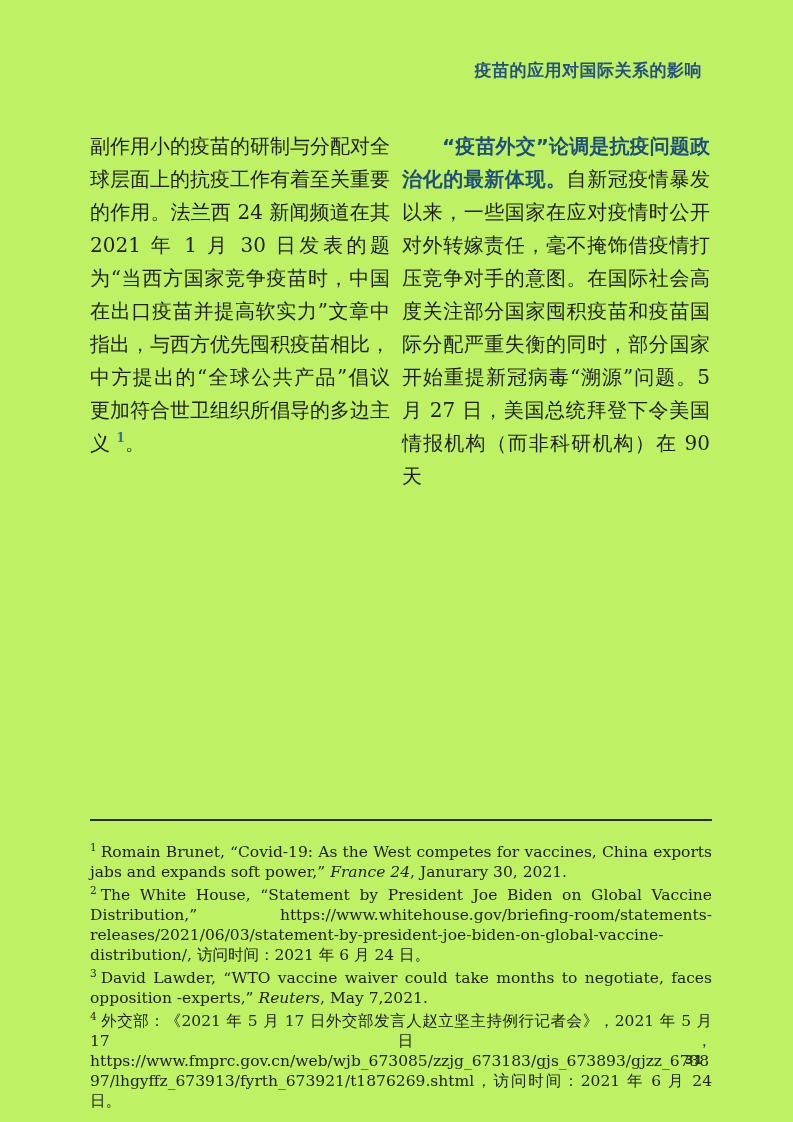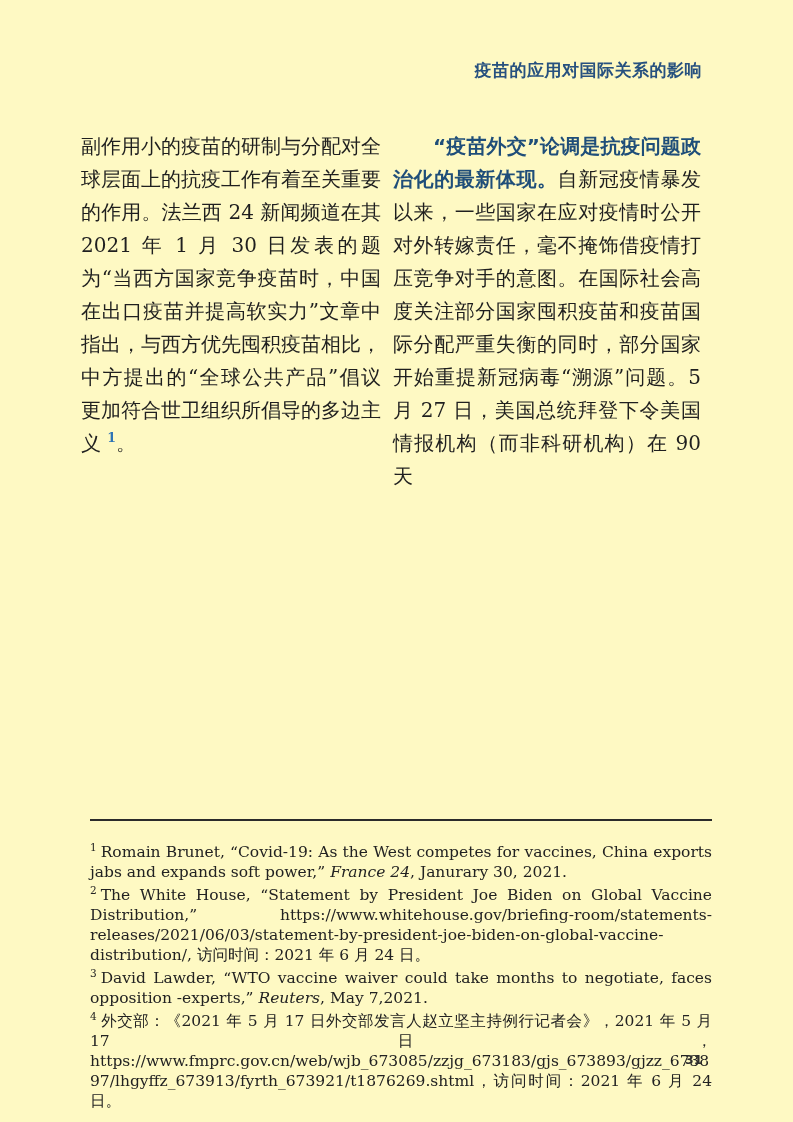--- a/index.html
+++ b/index.html
@@ -13,7 +13,7 @@
   .page{
     position:relative;
     width:793px;height:1122px;
-    background:#fef9c3;
+    background:#bef264;
     overflow:hidden;
     font-family:"DejaVu Serif","Liberation Serif",serif;
     color:var(--body-text);

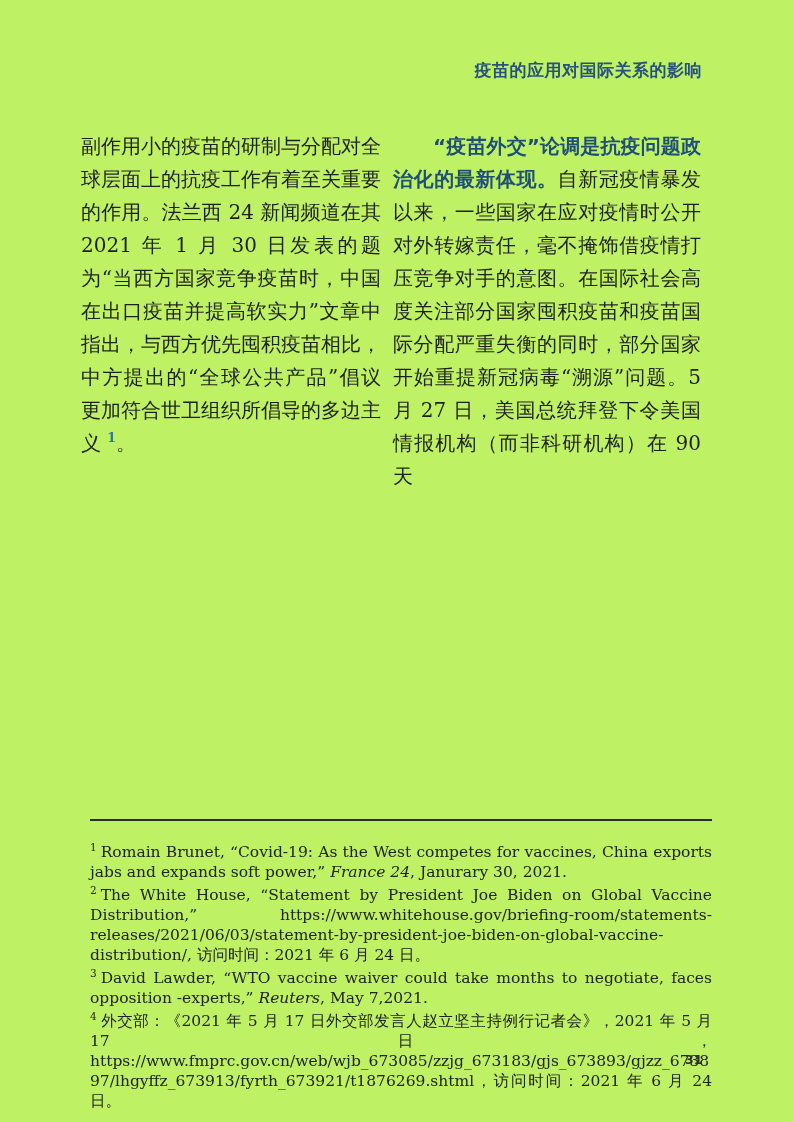--- a/index.html
+++ b/index.html
@@ -32,7 +32,7 @@
   }
   
   .body-columns{
-    position:absolute;top:130px;left:81px;width:620px;
+    position:absolute;top:130px;left:90px;width:620px;
     display:flex;gap:12px;
   }
   .col{flex:0 0 auto;}

